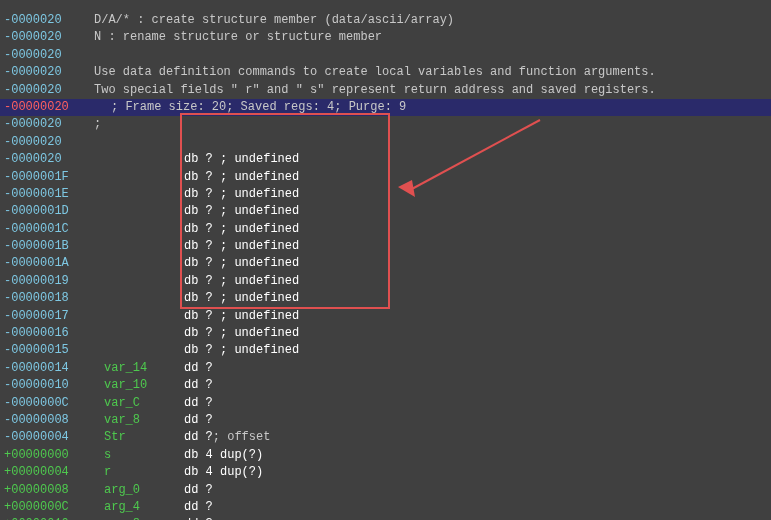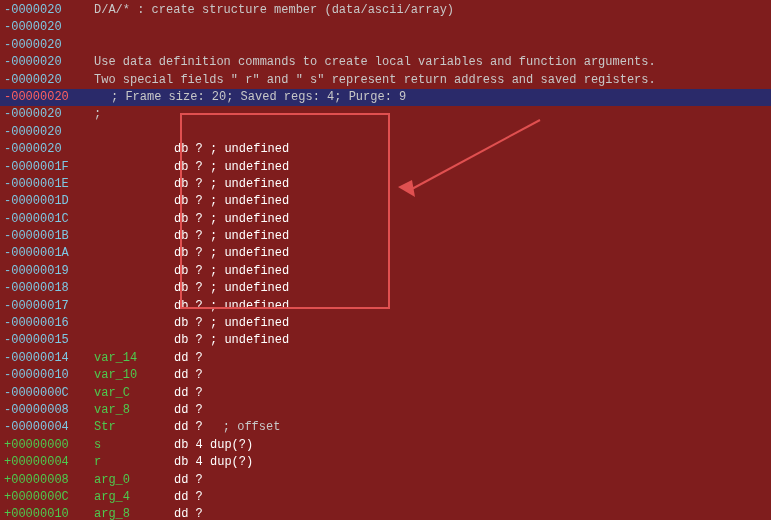--- a/index.html
+++ b/index.html
@@ -15,10 +15,10 @@
     .code-view {
       width: 771px;
       height: 520px;
-      background: #7f1d1d;
+      background: #404040;
       overflow: hidden;
       position: relative;
-      padding: 2px 0;
+      padding: 12px 0;
     }
     .line {
       display: flex;

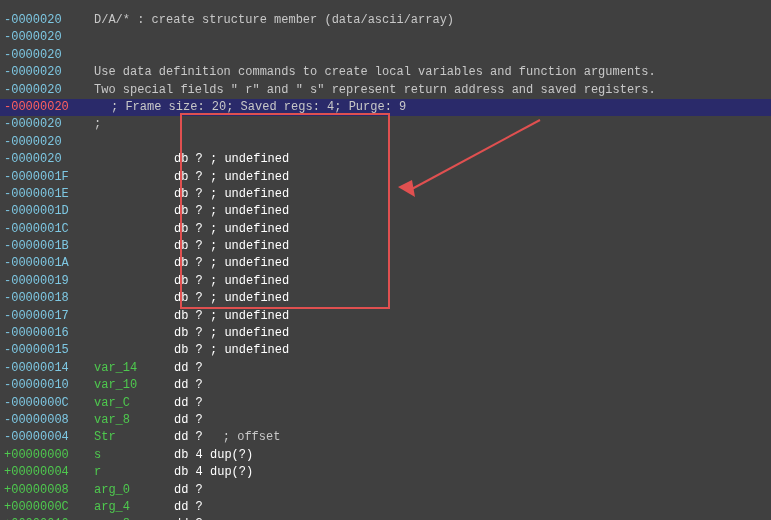--- a/index.html
+++ b/index.html
@@ -95,6 +95,7 @@
       </div>
       <div class="line">
         <span class="addr negative">-0000020</span>
+        <span class="comment"> N      : rename structure or structure member</span>
       </div>
       <div class="line">
         <span class="addr negative">-0000020</span>

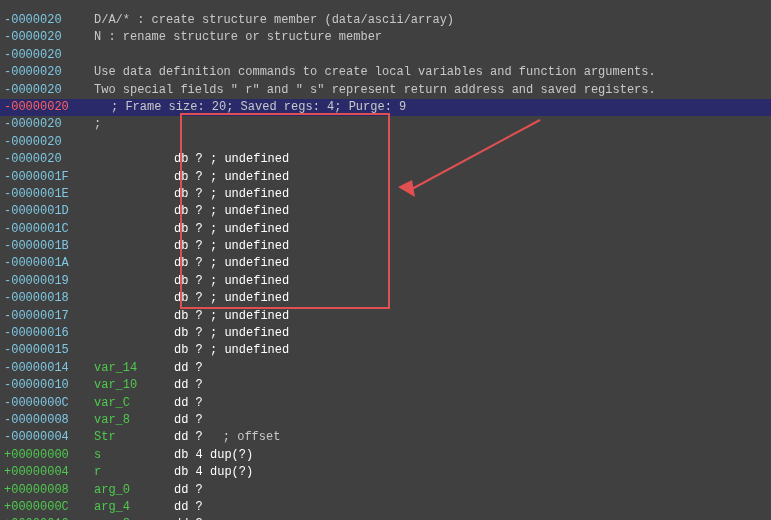--- a/index.html
+++ b/index.html
@@ -50,6 +50,7 @@
       color: #4ec94e;
       min-width: 80px;
       display: inline-block;
+      margin-left: 10px;
     }
     .bold-instruction {
       color: #ffffff;

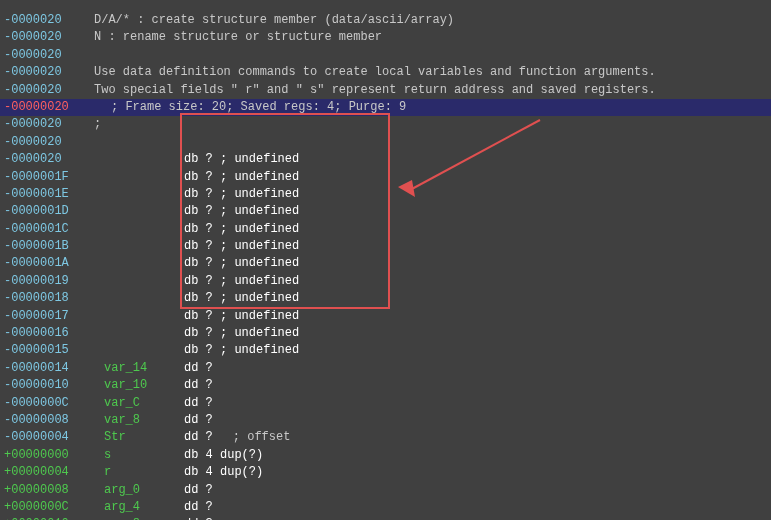--- a/index.html
+++ b/index.html
@@ -61,7 +61,6 @@
     }
     .offset-comment {
       color: #c8c8c8;
-      margin-left: 20px;
       text-align: center;
     }
     

